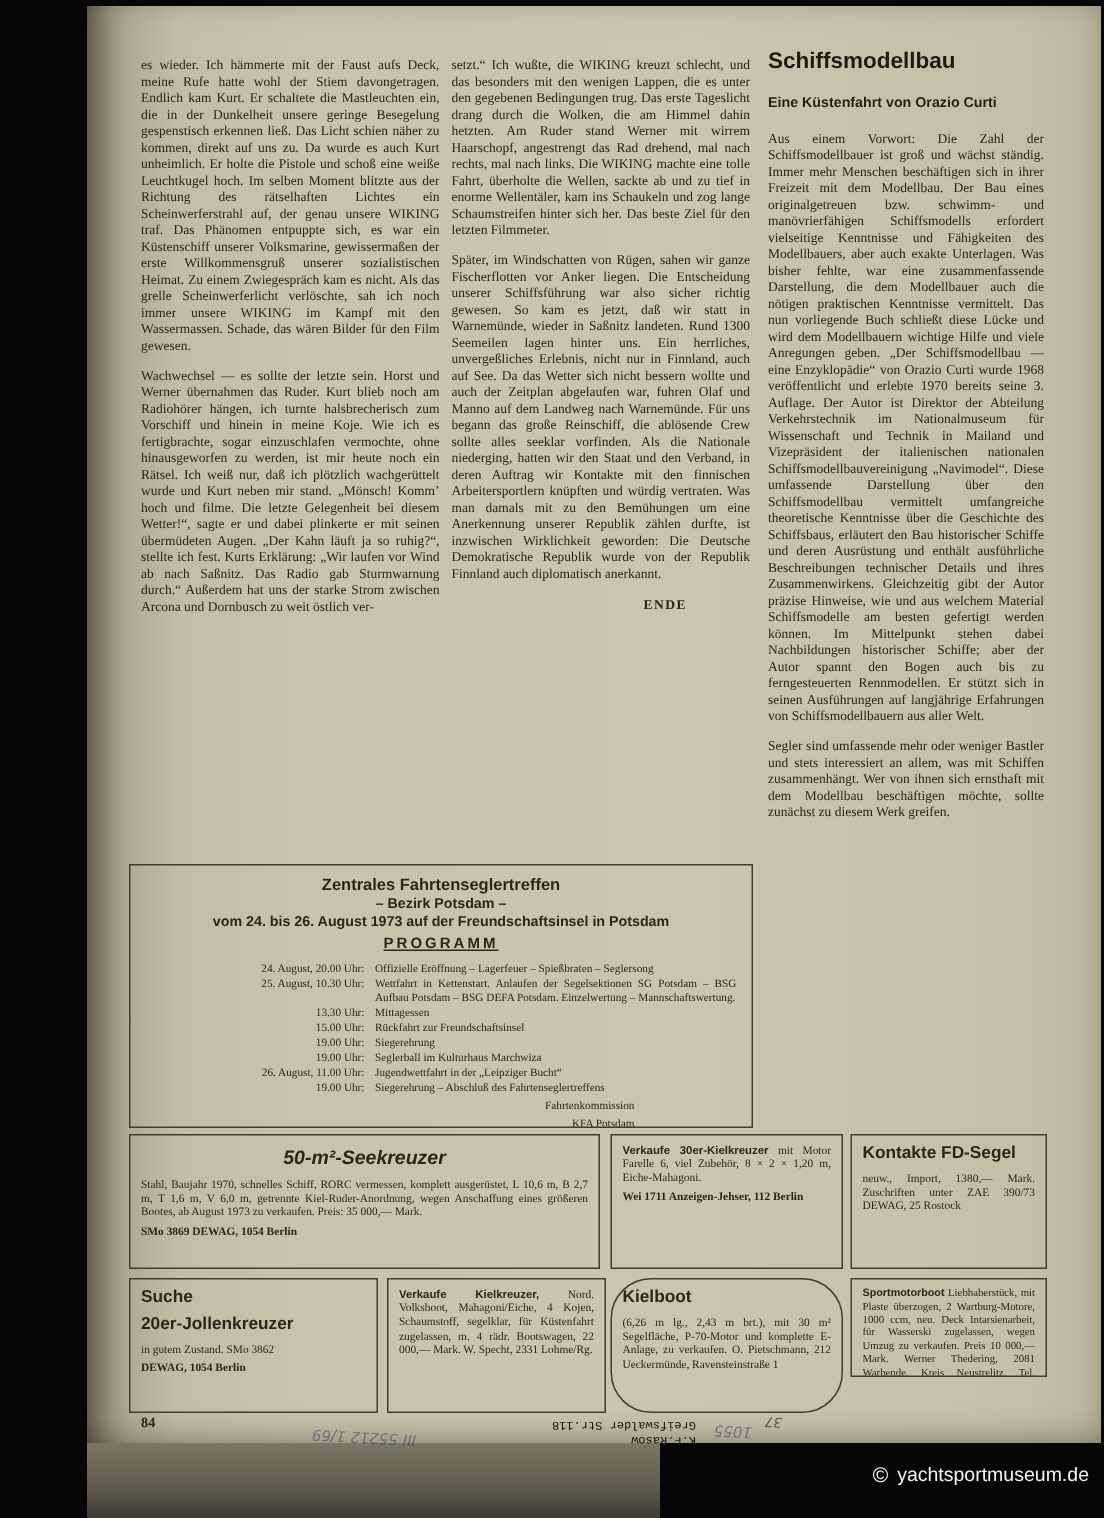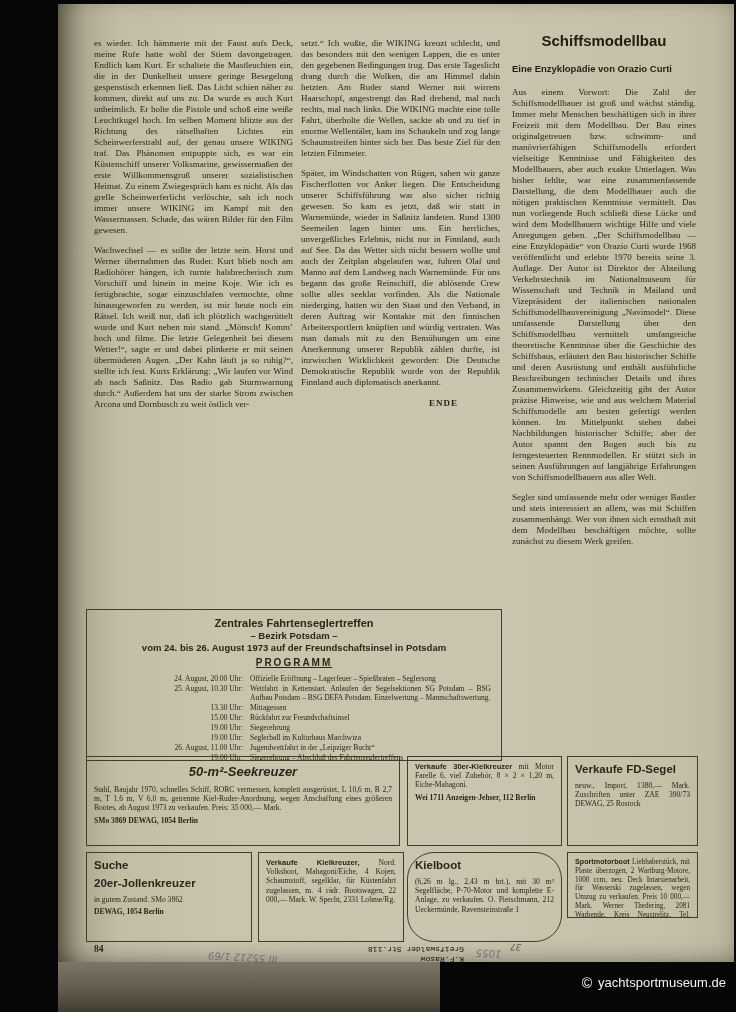--- a/index.html
+++ b/index.html
@@ -25,7 +25,7 @@
   #col3{left:454px;top:28px;width:184px;height:720px;}
   .review-title{
     font-family:"Liberation Sans", sans-serif;font-weight:bold;
-    font-size:15px;line-height:17px;color:#1f1b12;margin:0 0 14px 0;text-align:center;
+    font-size:15px;line-height:17px;color:#1f1b12;margin:0 0 14px 0;text-align:left;
   }
   .review-subtitle{
     font-family:"Liberation Sans", sans-serif;font-weight:bold;

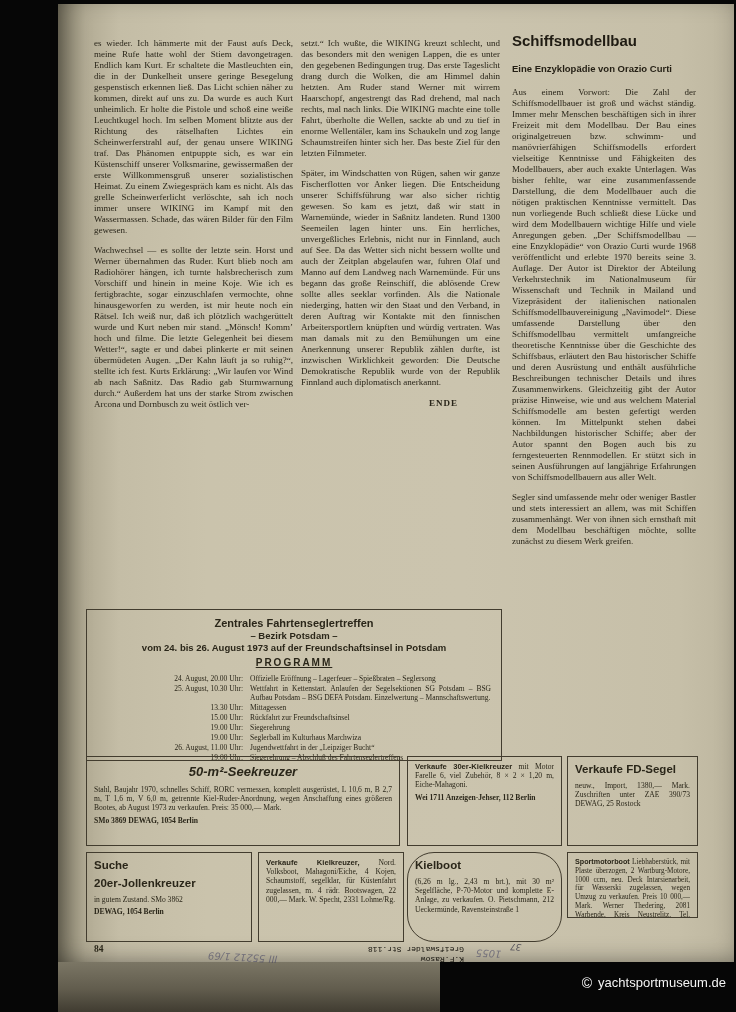--- a/index.html
+++ b/index.html
@@ -109,7 +109,7 @@
 
   <div class="col" id="col3">
     <h1 class="review-title">Schiffsmodellbau</h1>
-    <h2 class="review-subtitle">Eine Enzyklopädie von Orazio Curti</h2>
+    <h2 class="review-subtitle">Eine Küstenfahrt von Orazio Curti</h2>
     <p>Aus einem Vorwort: Die Zahl der Schiffsmodellbauer ist groß und wächst ständig. Immer mehr Menschen beschäftigen sich in ihrer Freizeit mit dem Modellbau. Der Bau eines originalgetreuen bzw. schwimm- und manövrierfähigen Schiffsmodells erfordert vielseitige Kenntnisse und Fähigkeiten des Modellbauers, aber auch exakte Unterlagen. Was bisher fehlte, war eine zusammenfassende Darstellung, die dem Modellbauer auch die nötigen praktischen Kenntnisse vermittelt. Das nun vorliegende Buch schließt diese Lücke und wird dem Modellbauern wichtige Hilfe und viele Anregungen geben. „Der Schiffsmodellbau — eine Enzyklopädie“ von Orazio Curti wurde 1968 veröffentlicht und erlebte 1970 bereits seine 3. Auflage. Der Autor ist Direktor der Abteilung Verkehrstechnik im Nationalmuseum für Wissenschaft und Technik in Mailand und Vizepräsident der italienischen nationalen Schiffsmodellbauvereinigung „Navimodel“. Diese umfassende Darstellung über den Schiffsmodellbau vermittelt umfangreiche theoretische Kenntnisse über die Geschichte des Schiffsbaus, erläutert den Bau historischer Schiffe und deren Ausrüstung und enthält ausführliche Beschreibungen technischer Details und ihres Zusammenwirkens. Gleichzeitig gibt der Autor präzise Hinweise, wie und aus welchem Material Schiffsmodelle am besten gefertigt werden können. Im Mittelpunkt stehen dabei Nachbildungen historischer Schiffe; aber der Autor spannt den Bogen auch bis zu ferngesteuerten Rennmodellen. Er stützt sich in seinen Ausführungen auf langjährige Erfahrungen von Schiffsmodellbauern aus aller Welt.</p>
     <p>Segler sind umfassende mehr oder weniger Bastler und stets interessiert an allem, was mit Schiffen zusammenhängt. Wer von ihnen sich ernsthaft mit dem Modellbau beschäftigen möchte, sollte zunächst zu diesem Werk greifen.</p>
   </div>

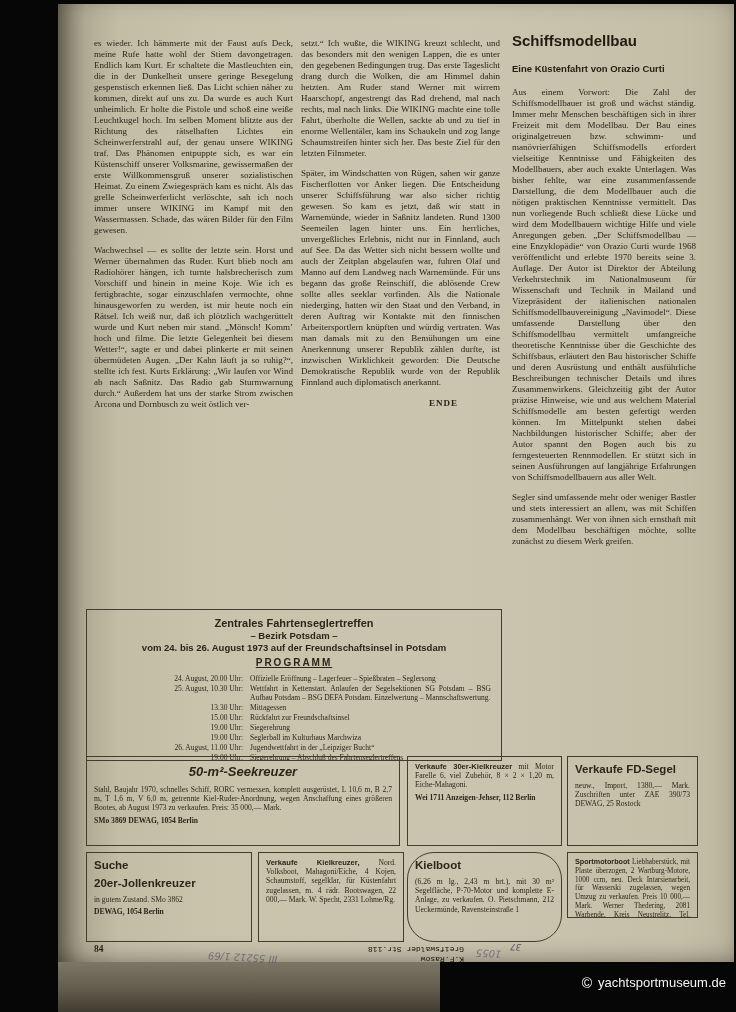--- a/index.html
+++ b/index.html
@@ -36,7 +36,7 @@
   }
   
   .prog-box{
-    position:absolute;left:28px;top:605px;width:416px;height:152px;overflow:hidden;
+    position:absolute;left:28px;top:572px;width:416px;height:176px;overflow:hidden;
     border:1px solid #423c2e;padding:7px 10px 4px 10px;box-sizing:border-box;
     color:#2a2619;
   }

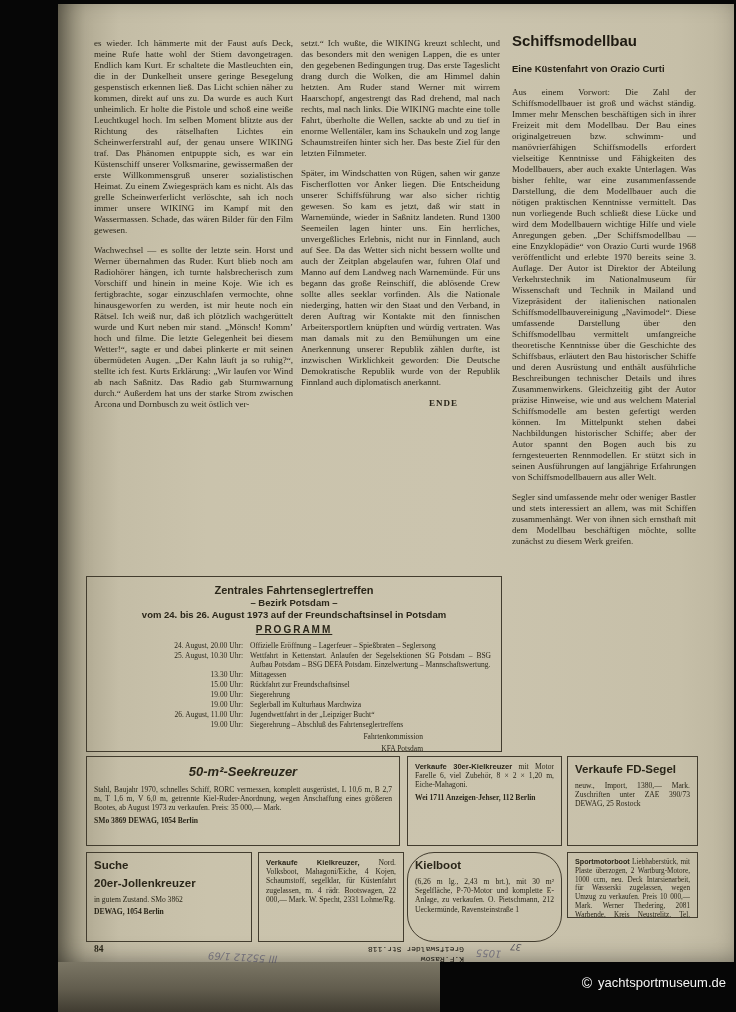--- a/index.html
+++ b/index.html
@@ -167,7 +167,7 @@
   </div>
 
   <div class="ad" id="ad-fdsegel">
-    <div class="ad-title-md">Verkaufe FD-Segel</div>
+    <div class="ad-title-md">Kontakte FD-Segel</div>
     <p>neuw., Import, 1380,— Mark. Zuschriften unter ZAE 390/73 DEWAG, 25 Rostock</p>
   </div>
 

